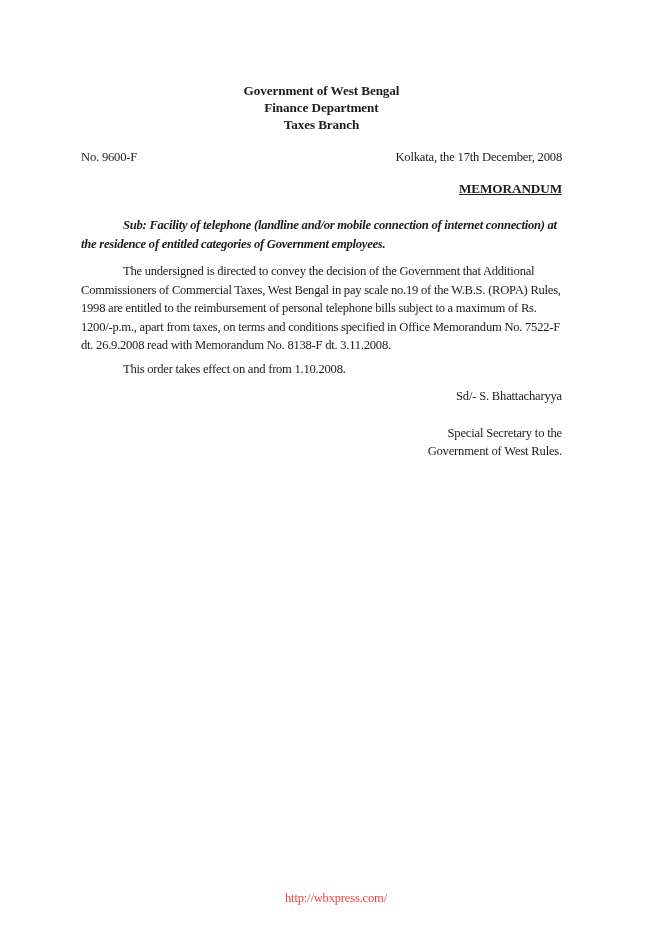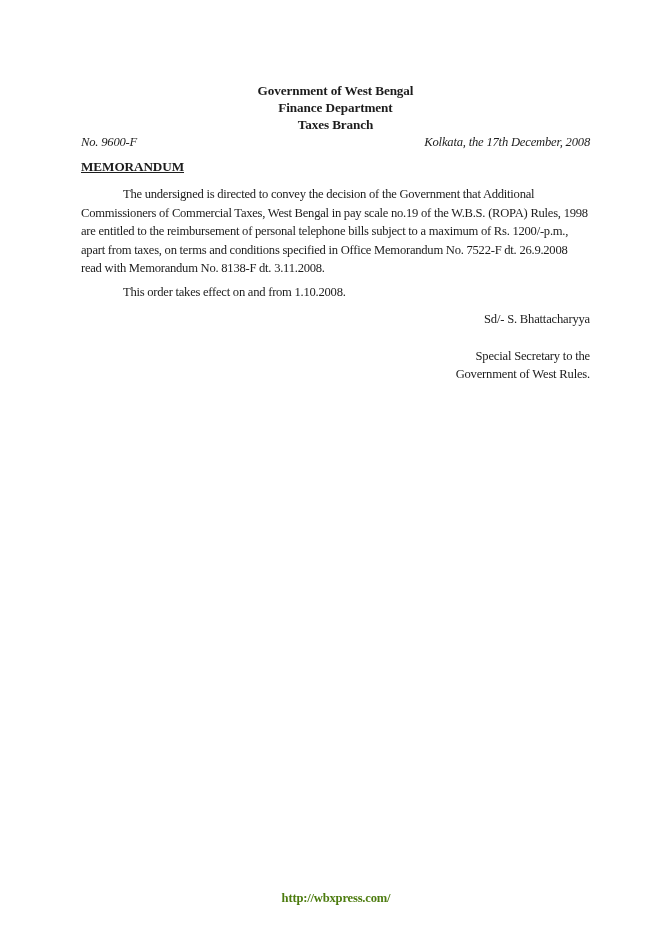--- a/index.html
+++ b/index.html
@@ -15,7 +15,7 @@
     color: #1c1c1c;
     font-family: "Liberation Serif", "DejaVu Serif", serif;
     box-sizing: border-box;
-    padding: 82px 82px 0 81px;
+    padding: 82px 110px 0 81px;
     overflow: hidden;
   }
   .letterhead {

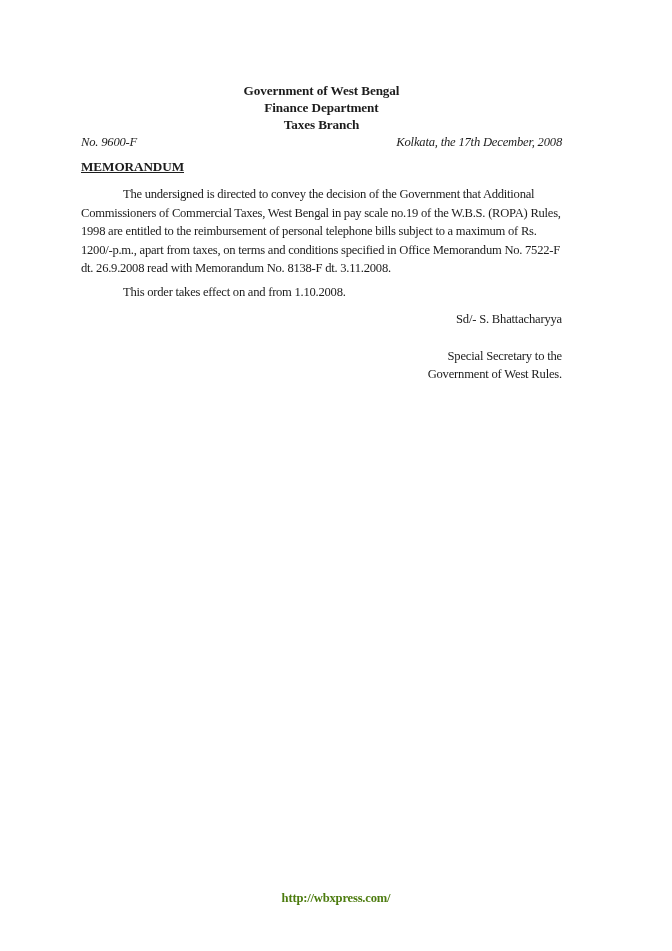--- a/index.html
+++ b/index.html
@@ -29,10 +29,10 @@
     display: flex;
     justify-content: space-between;
     align-items: baseline;
+    margin-top: 15px;
     font-size: 12.6px;
     line-height: 18px;
     letter-spacing: -0.2px;
-    font-style: italic;
   }
   .memo-title {
     margin-top: 7px;

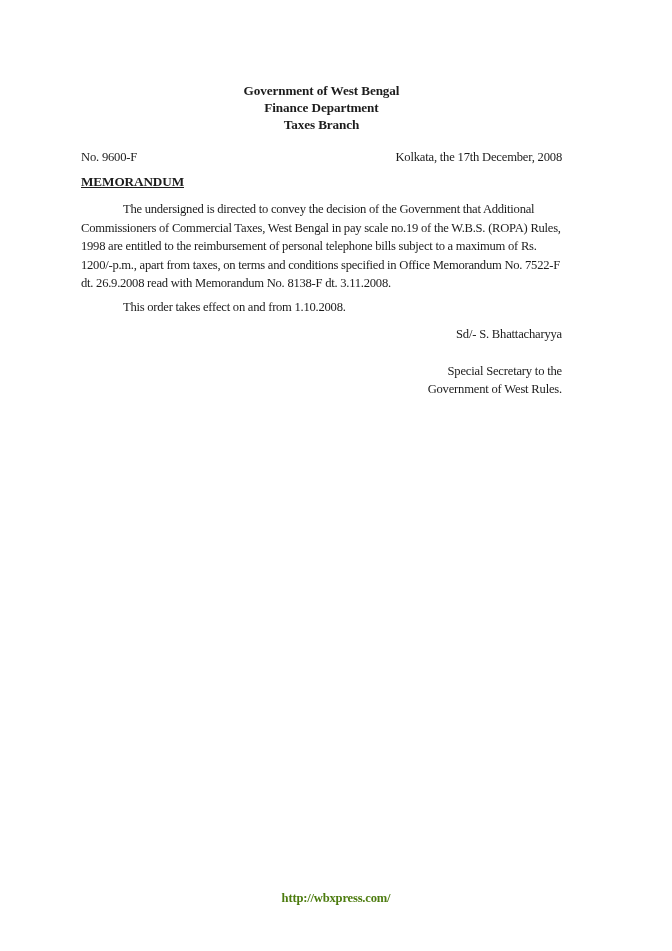--- a/index.html
+++ b/index.html
@@ -35,8 +35,8 @@
     letter-spacing: -0.2px;
   }
   .memo-title {
-    margin-top: 7px;
-    text-align: left;
+    margin-top: 14px;
+    text-align: right;
     font-weight: bold;
     font-size: 13.2px;
     line-height: 18px;

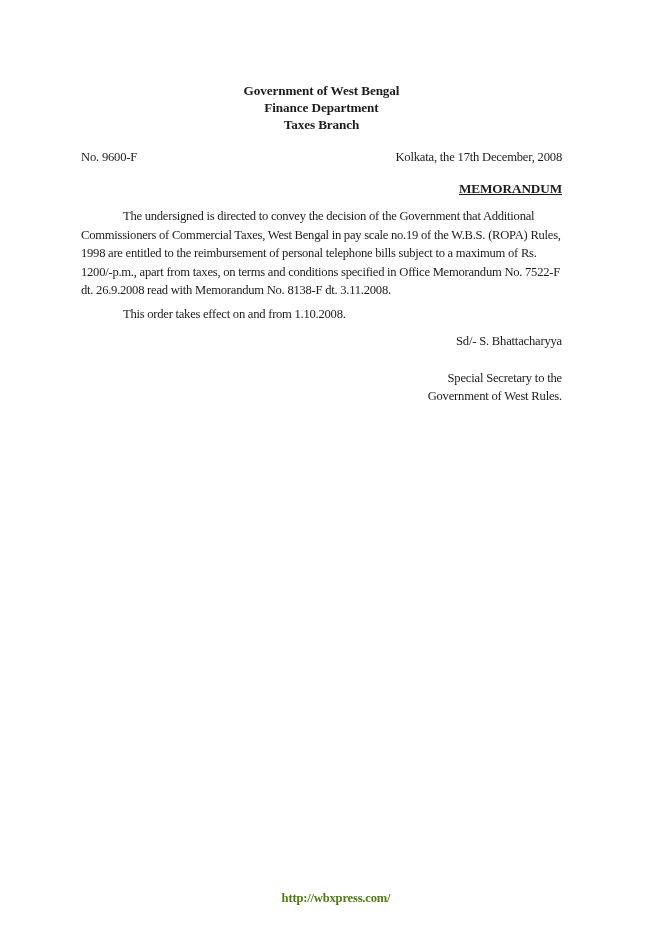--- a/index.html
+++ b/index.html
@@ -108,6 +108,7 @@
 
   <div class="memo-title">MEMORANDUM</div>
 
+  <p class="subject">Sub: Facility of telephone (landline and/or mobile connection of internet connection) at the residence of entitled categories of Government employees.</p>
 
   <p class="body-para">The undersigned is directed to convey the decision of the Government that Additional Commissioners of Commercial Taxes, West Bengal in pay scale no.19 of the W.B.S. (ROPA) Rules, 1998 are entitled to the reimbursement of personal telephone bills subject to a maximum of Rs. 1200/-p.m., apart from taxes, on terms and conditions specified in Office Memorandum No. 7522-F dt. 26.9.2008 read with Memorandum No. 8138-F dt. 3.11.2008.</p>
 

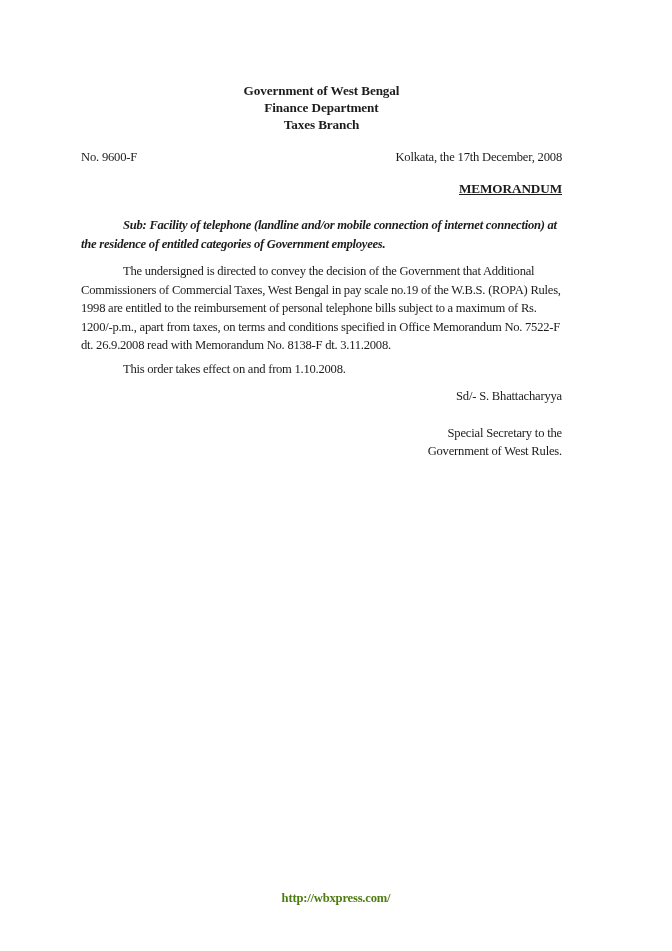--- a/index.html
+++ b/index.html
@@ -84,10 +84,9 @@
     letter-spacing: -0.2px;
   }
   .footer-url {
-    color: #4d7c0f;
+    color: #ef4444;
     text-decoration: none;
     cursor: pointer;
-    font-weight: bold;
   }
 </style>
 </head>

